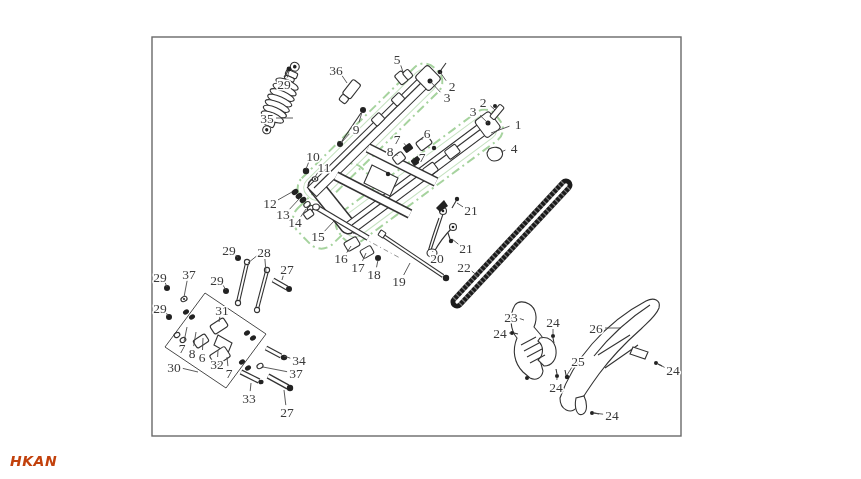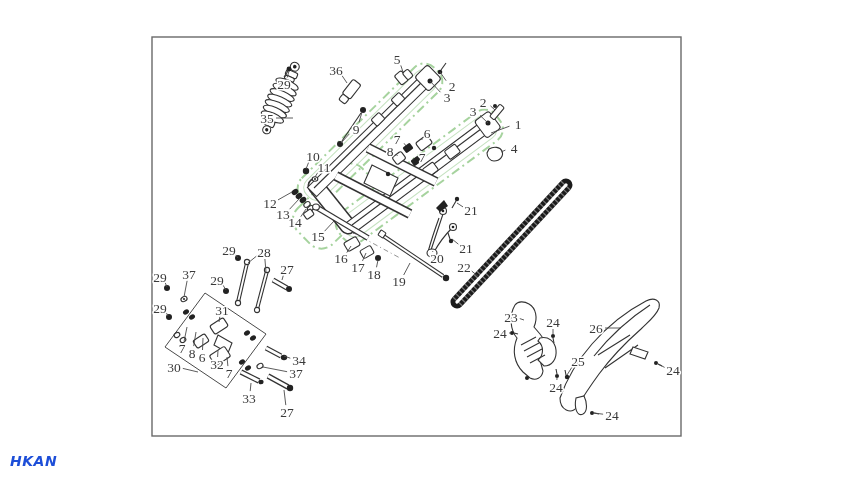--- a/index.html
+++ b/index.html
@@ -6,7 +6,7 @@
   .stage{position:relative;width:861px;height:479px;background:#ffffff;overflow:hidden;
          font-family:"Liberation Sans",sans-serif;}
   .watermark{position:absolute;left:10px;top:453px;font-family:"DejaVu Sans",sans-serif;
-             font-style:italic;font-weight:600;font-size:14px;color:#1d4ed8;letter-spacing:.5px;}
+             font-style:italic;font-weight:600;font-size:14px;color:#c2410c;letter-spacing:.5px;}
   svg{position:absolute;left:0;top:0;}
   .ln{stroke:#333;fill:none;stroke-width:1.1;}
   .wh{fill:#fff;stroke:#333;stroke-width:1.1;}

